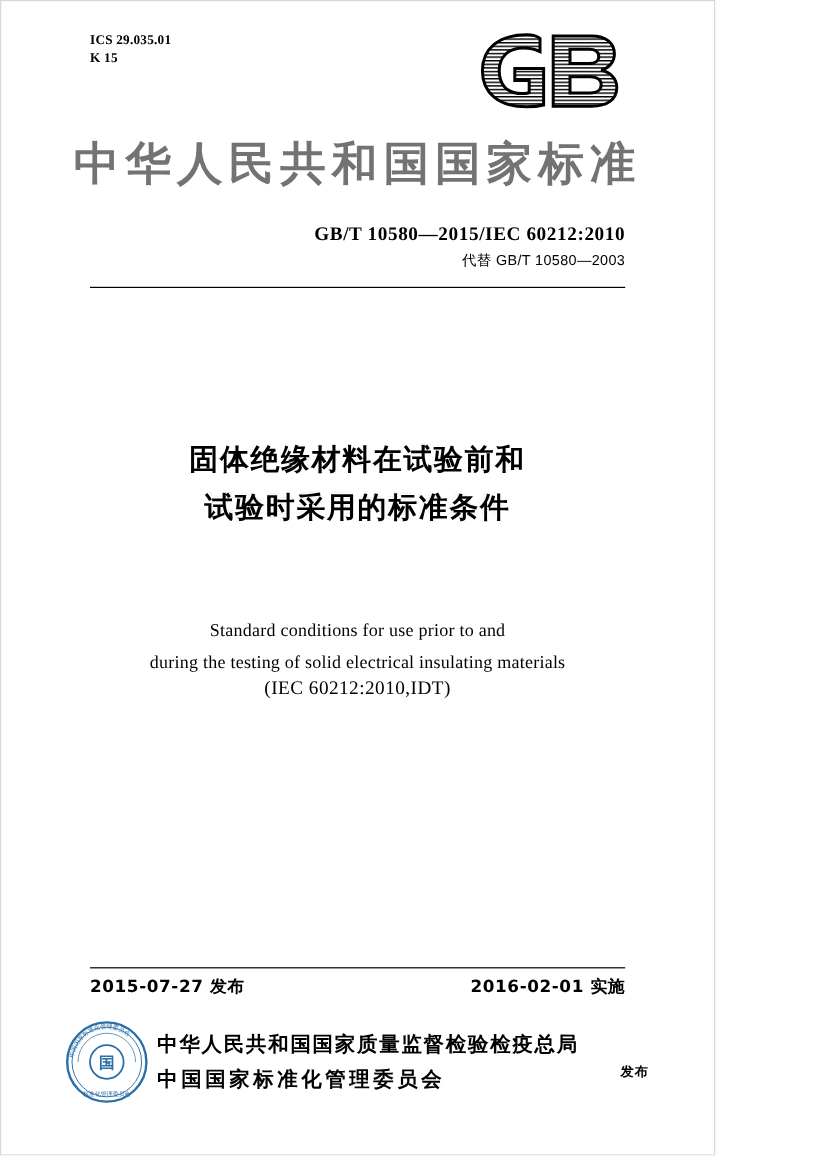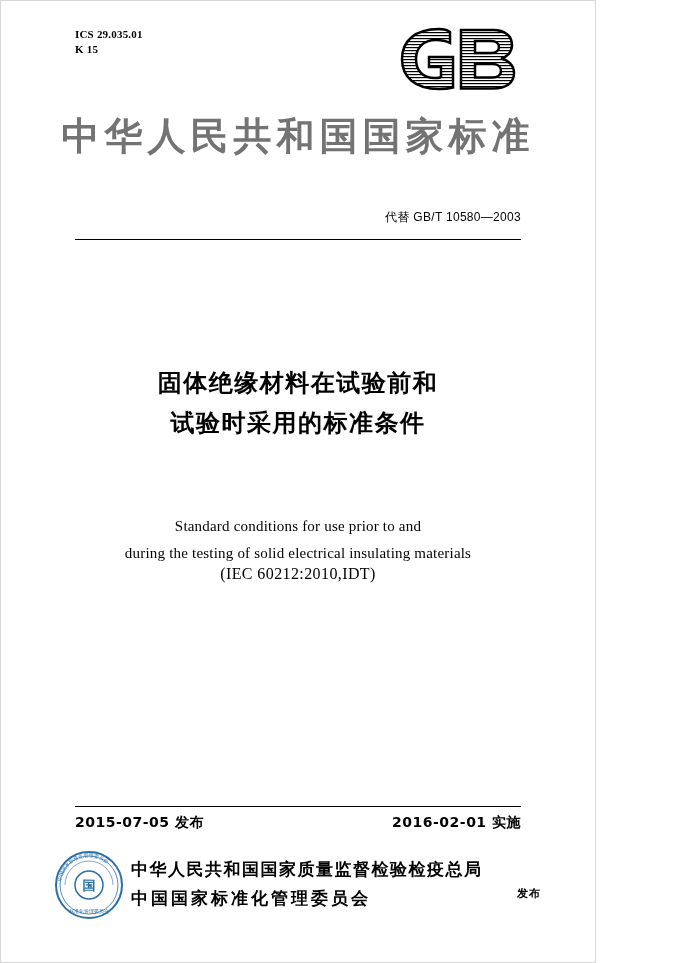--- a/index.html
+++ b/index.html
@@ -228,6 +228,7 @@
 
   <div class="std-title">中华人民共和国国家标准</div>
 
+  <div class="std-number">GB/T 10580—2015/IEC 60212:2010</div>
   <div class="std-replaces">代替 GB/T 10580—2003</div>
 
   <div class="rule rule-top"></div>

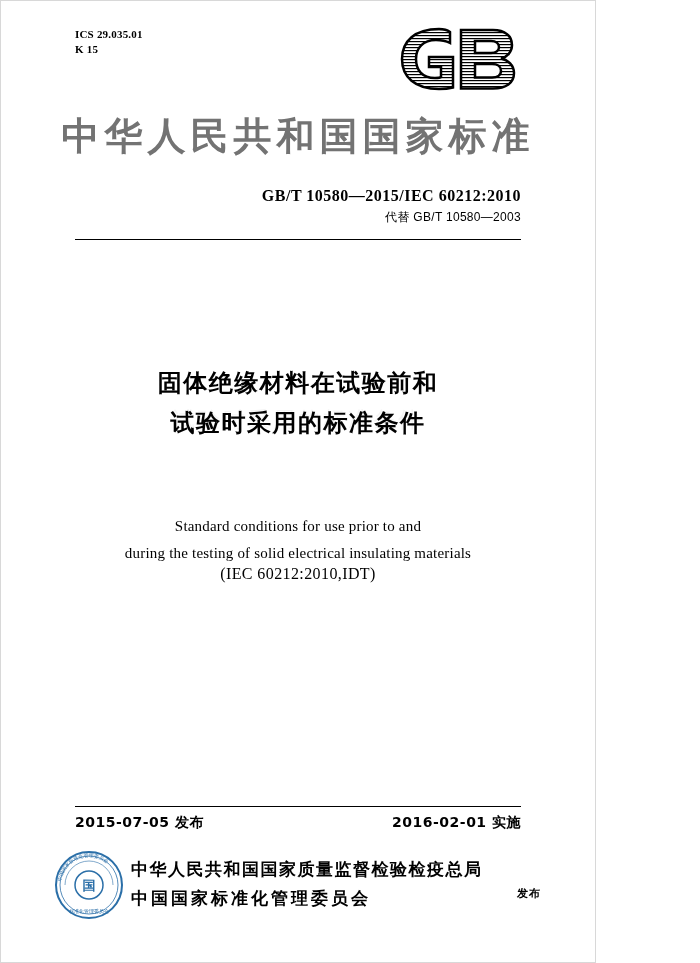--- a/index.html
+++ b/index.html
@@ -248,7 +248,7 @@
 
   <div class="doc-equiv">(IEC 60212:2010,IDT)</div>
 
-  <div class="date-issue">2015-07-05 发布</div>
+  <div class="date-issue">2015-07-27 发布</div>
   <div class="date-impl">2016-02-01 实施</div>
 
   <div class="seal">

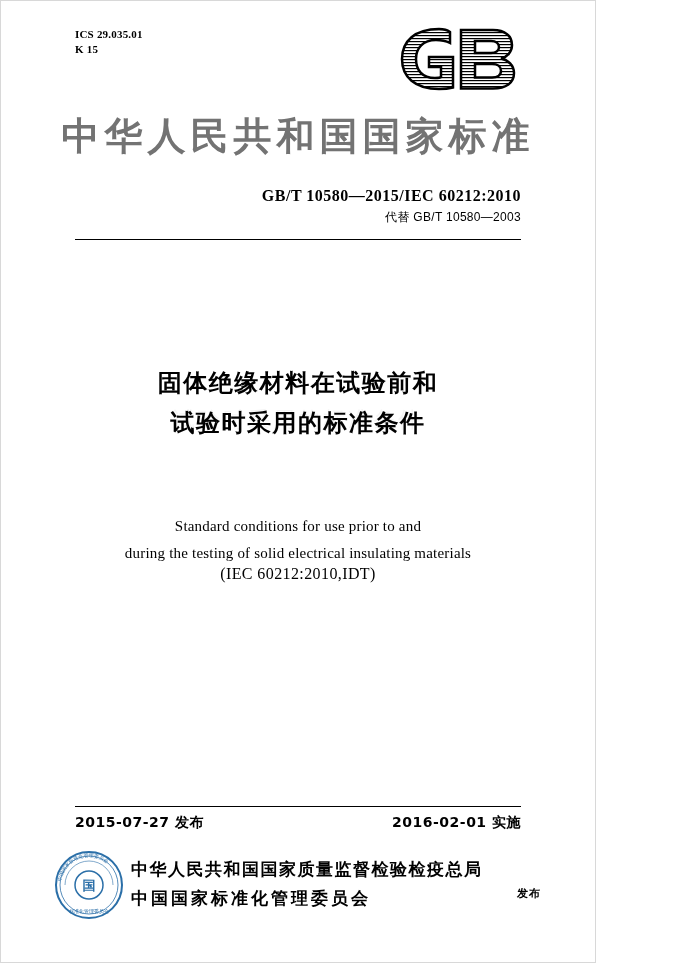--- a/index.html
+++ b/index.html
@@ -168,7 +168,7 @@
     left: 130px;
     top: 855px;
     width: 460px;
-    font-family: Liberation Mono, monospace;
+    font-family: Liberation Sans, sans-serif;
     font-weight: bold;
     font-size: 17px;
     line-height: 29px;

